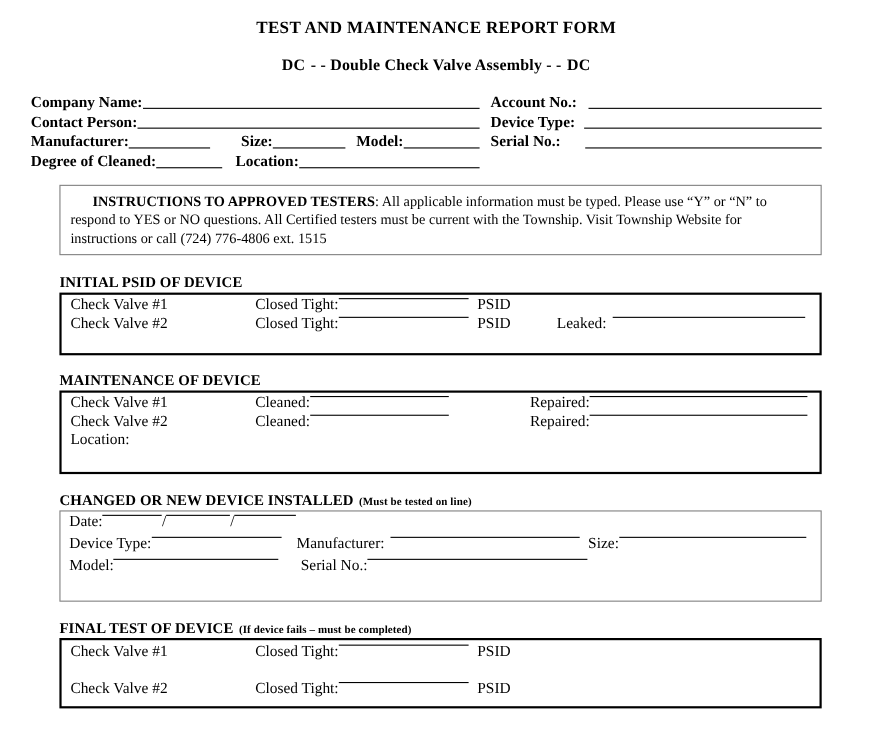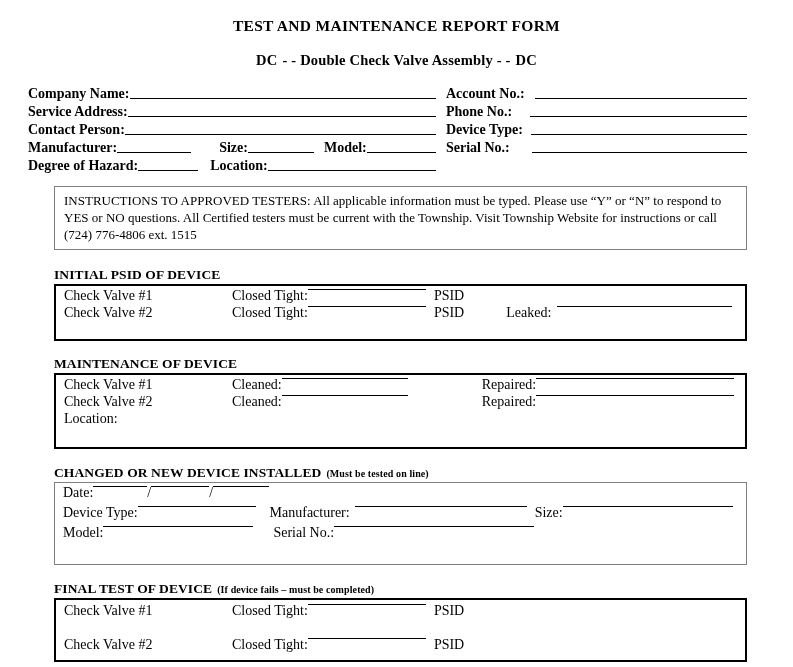--- a/index.html
+++ b/index.html
@@ -163,18 +163,6 @@
       </div>
     </div>
 
-    <div class="hf-row">
-      <div class="hf-left">
-        <span class="lbl">Service Address:</span>
-        <span class="rule grow"></span>
-        <span class="sp" style="width:10px"></span>
-      </div>
-      <div class="hf-right">
-        <span class="lbl">Phone No.:</span>
-        <span class="sp" style="width:18px"></span>
-        <span class="rule grow"></span>
-      </div>
-    </div>
 
     <div class="hf-row">
       <div class="hf-left">

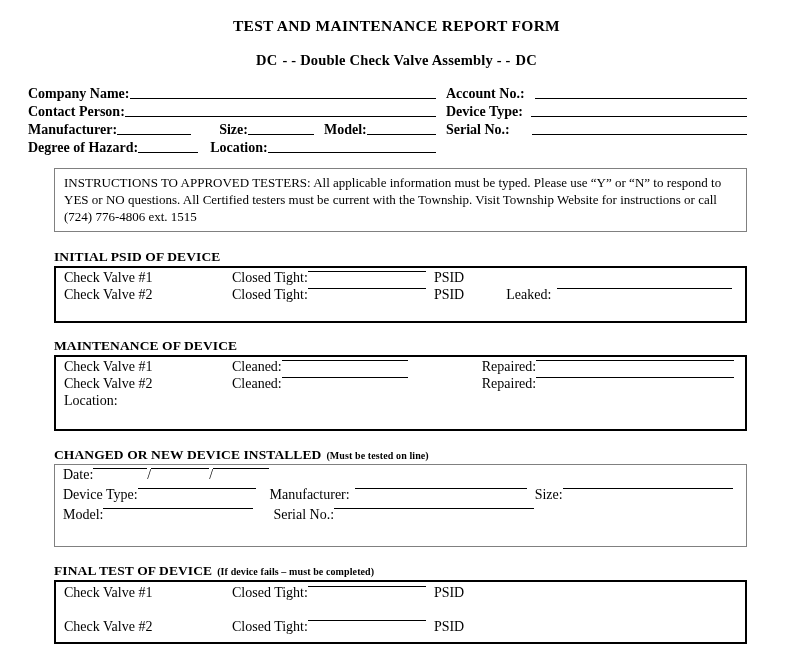--- a/index.html
+++ b/index.html
@@ -198,7 +198,7 @@
 
     <div class="hf-row">
       <div class="hf-left">
-        <span class="lbl">Degree of Hazard:</span>
+        <span class="lbl">Degree of Cleaned:</span>
         <span class="rule" style="width:60px"></span>
         <span class="sp" style="width:12px"></span>
         <span class="lbl">Location:</span>

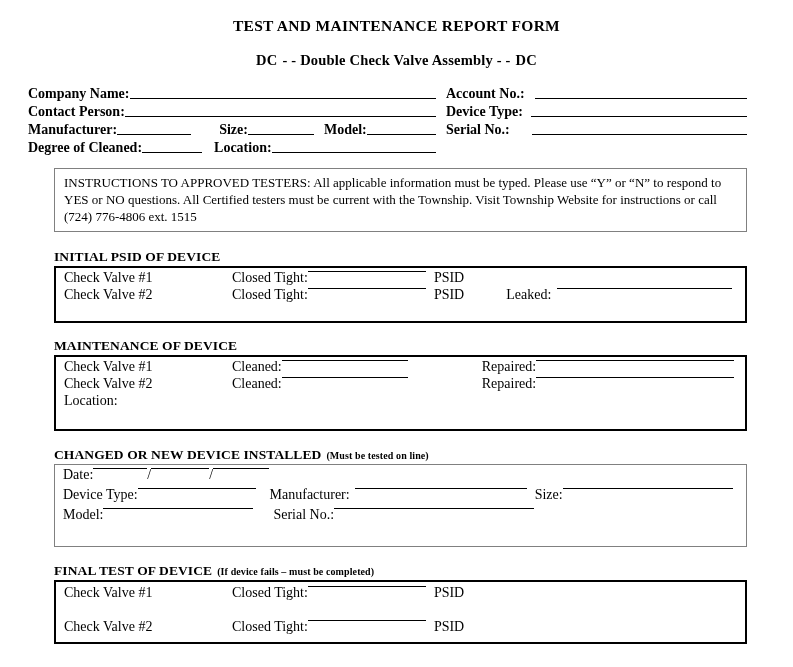--- a/index.html
+++ b/index.html
@@ -106,7 +106,7 @@
     line-height: 1.32;
     padding: 5px 9px 6px 9px;
   }
-  .instructions b { font-weight: normal; }
+  .instructions b { font-weight: bold; margin-left: 20px; }
 
   
   .brow {

